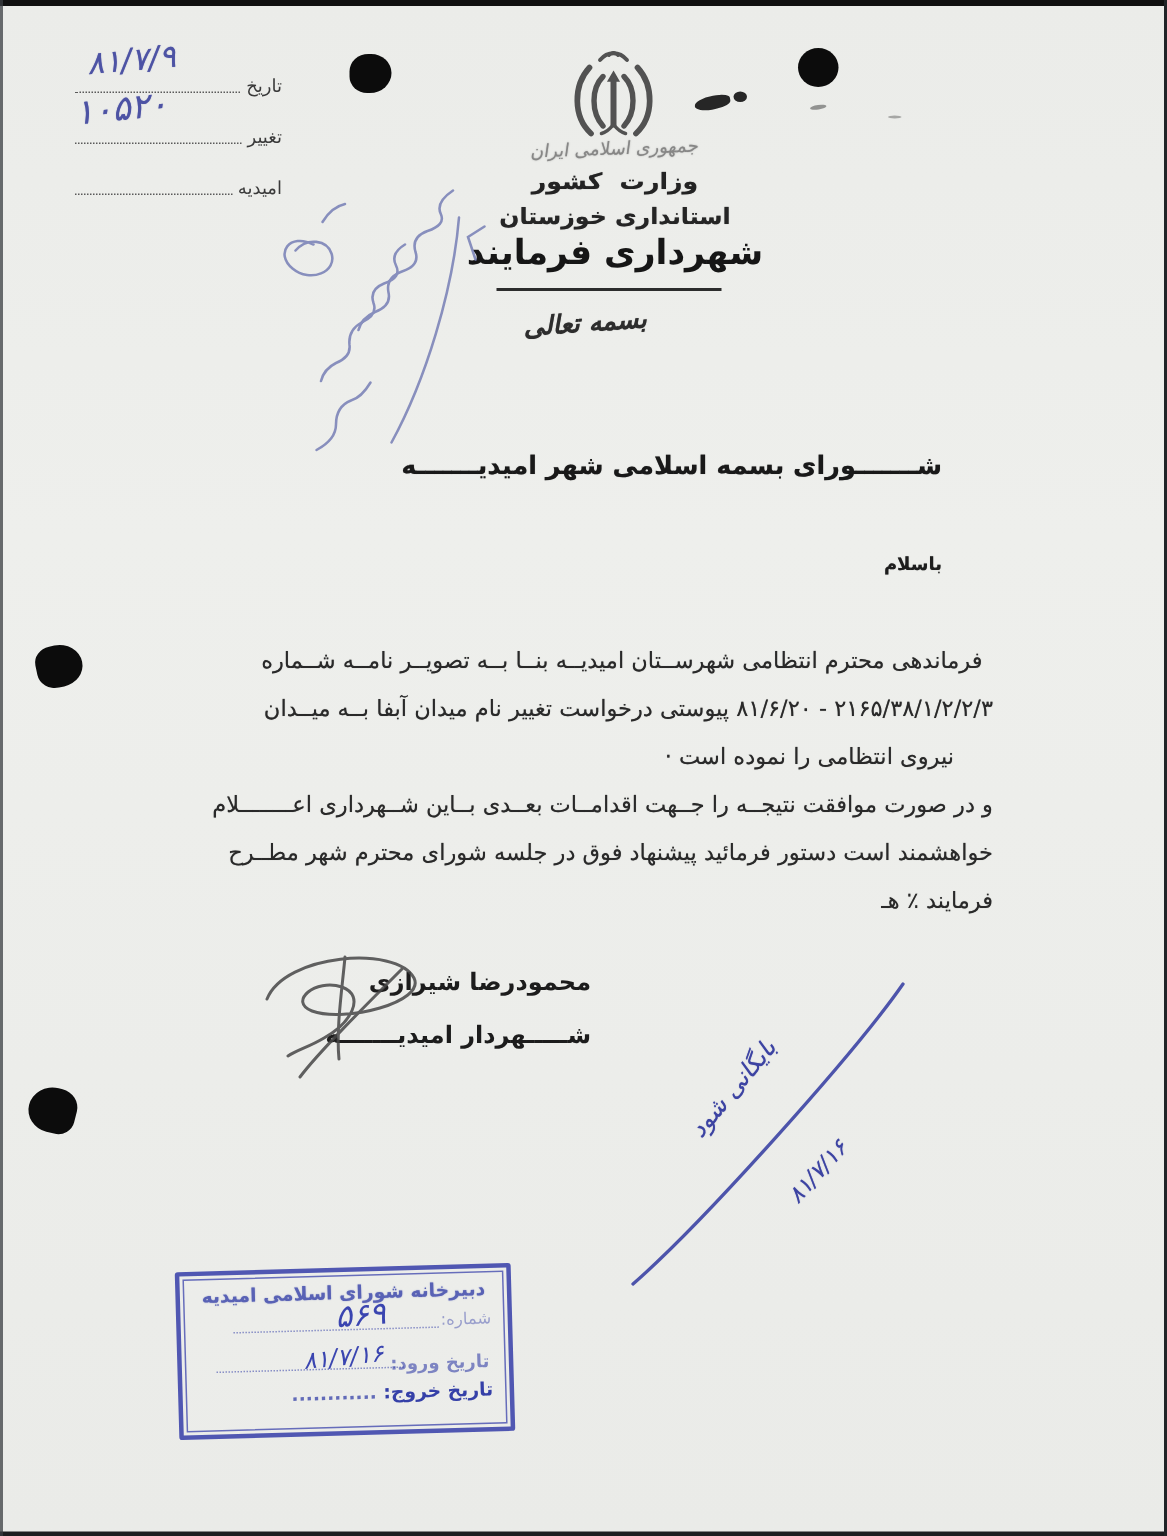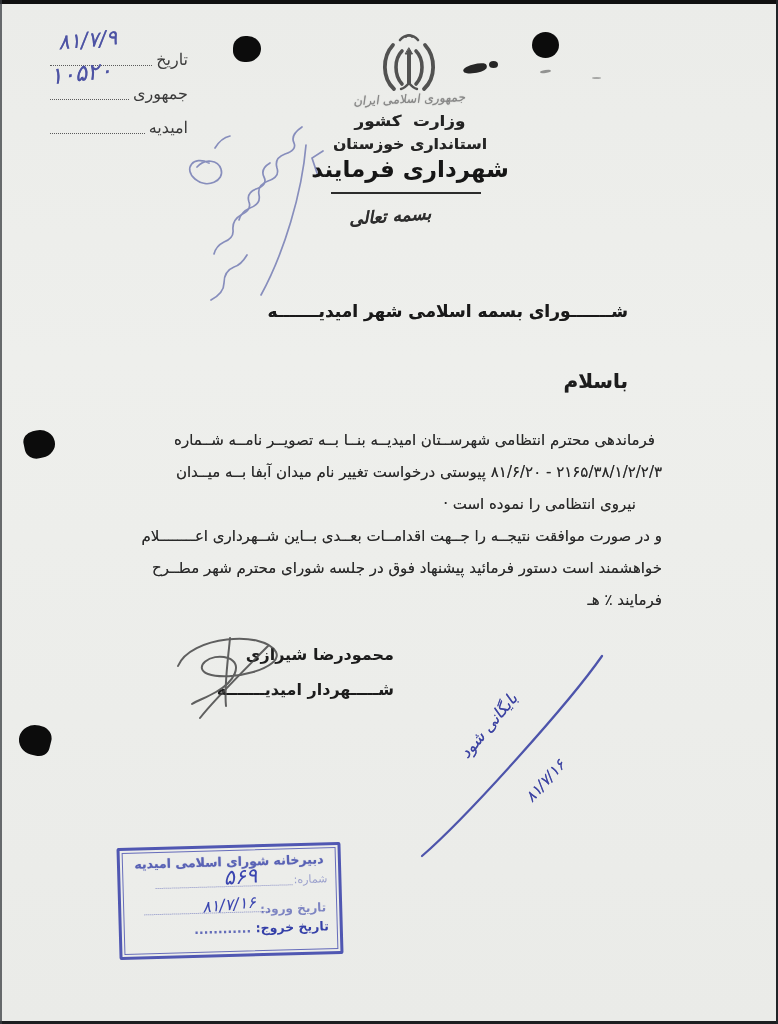--- a/index.html
+++ b/index.html
@@ -28,7 +28,7 @@
   .sm4 { left:592px; top:77px; width:9px; height:2px; opacity:.35; }
   
   .meta-row { position:absolute; left:50px; width:140px; display:flex; flex-direction:row; align-items:flex-end; direction:rtl; }
-  .meta-label { font-size:16px; color:#3a3a3a; white-space:nowrap; padding-right:2px;
+  .meta-label { font-size:12px; color:#3a3a3a; white-space:nowrap; padding-right:2px;
                 font-family:Liberation Serif, serif; }
   .meta-leader { flex:1; border-bottom:1.5px dotted #5a5a5a; margin:0 4px 3px 0; height:12px; }
   .hw { position:absolute; color:#4d53a4; font-style:italic; white-space:nowrap;

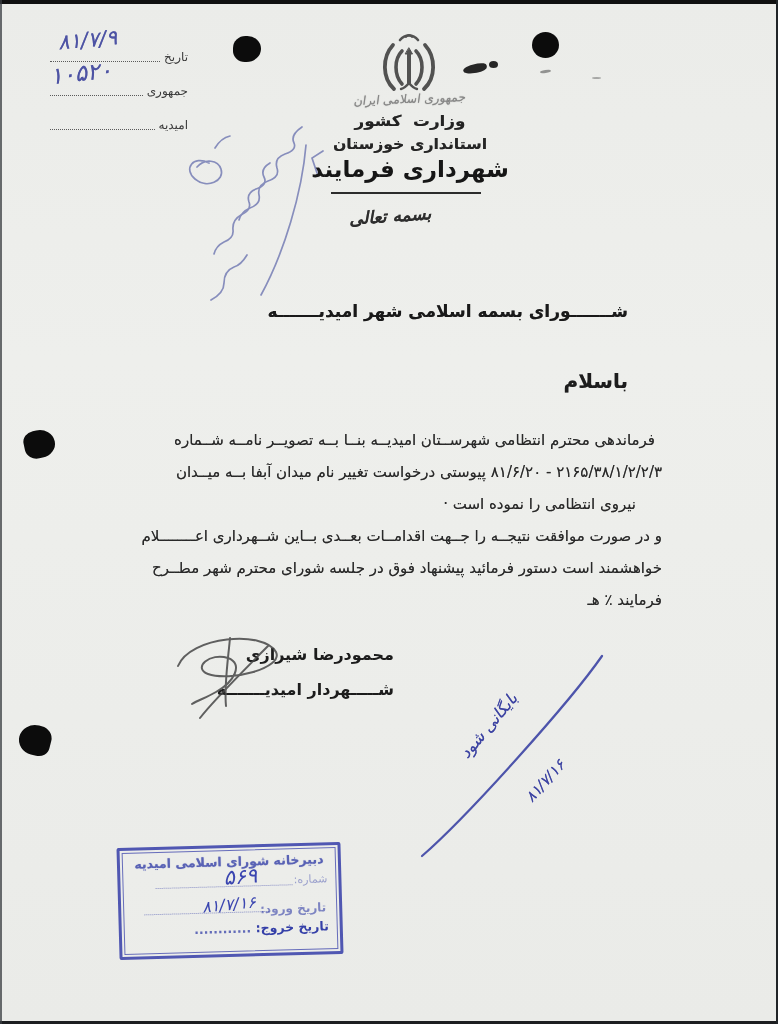--- a/index.html
+++ b/index.html
@@ -115,7 +115,7 @@
     <span class="meta-leader"></span>
   </div>
   <div class="meta-row" style="top:84px">
-    <span class="meta-label">جمهوری</span>
+    <span class="meta-label">تغییر</span>
     <span class="meta-leader"></span>
   </div>
   <div class="meta-row" style="top:118px">

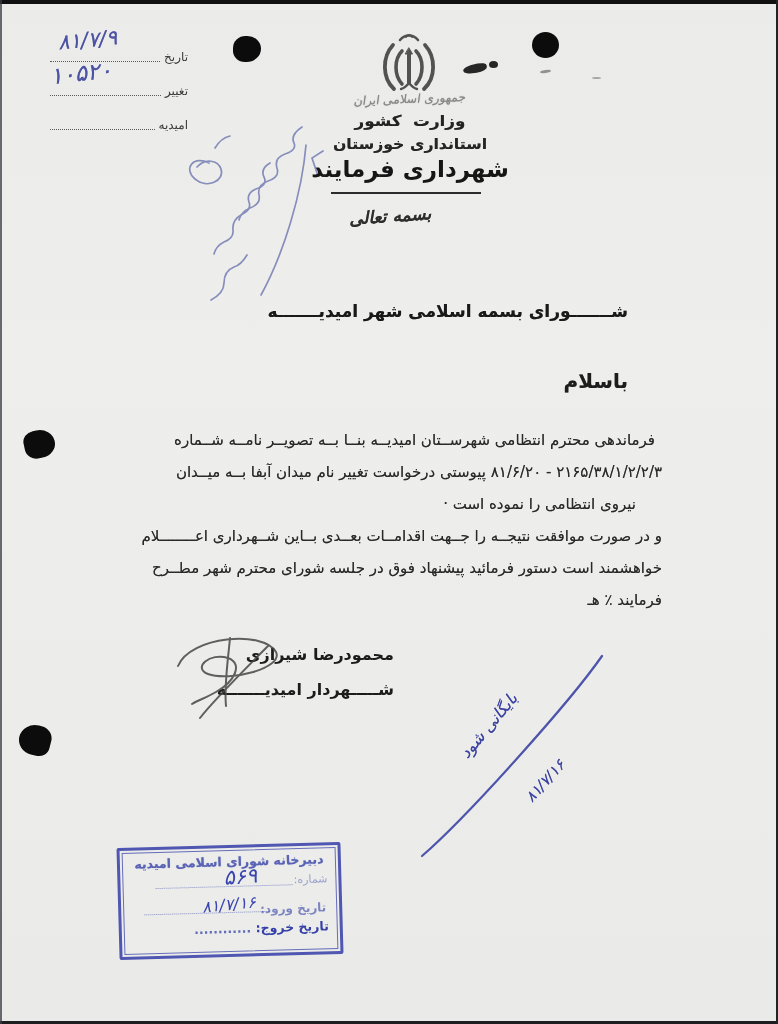--- a/index.html
+++ b/index.html
@@ -54,7 +54,7 @@
   .soft { text-shadow:0 0 .45px rgba(30,30,30,.55); }
   .recipient { position:absolute; right:150px; top:301px; font-size:17px; font-weight:bold;
                color:#191919; white-space:nowrap; }
-  .salutation { position:absolute; right:150px; top:369px; font-size:20px; font-weight:bold; color:#1d1d1d;text-align:center; }
+  .salutation { position:absolute; right:150px; top:369px; font-size:12px; font-weight:bold; color:#1d1d1d;text-align:center; }
   .body-block { position:absolute; right:116px; top:424px; width:550px; font-size:15px;
                 line-height:32px; color:#292929; text-align:right; }
   .body-line { white-space:nowrap; }

